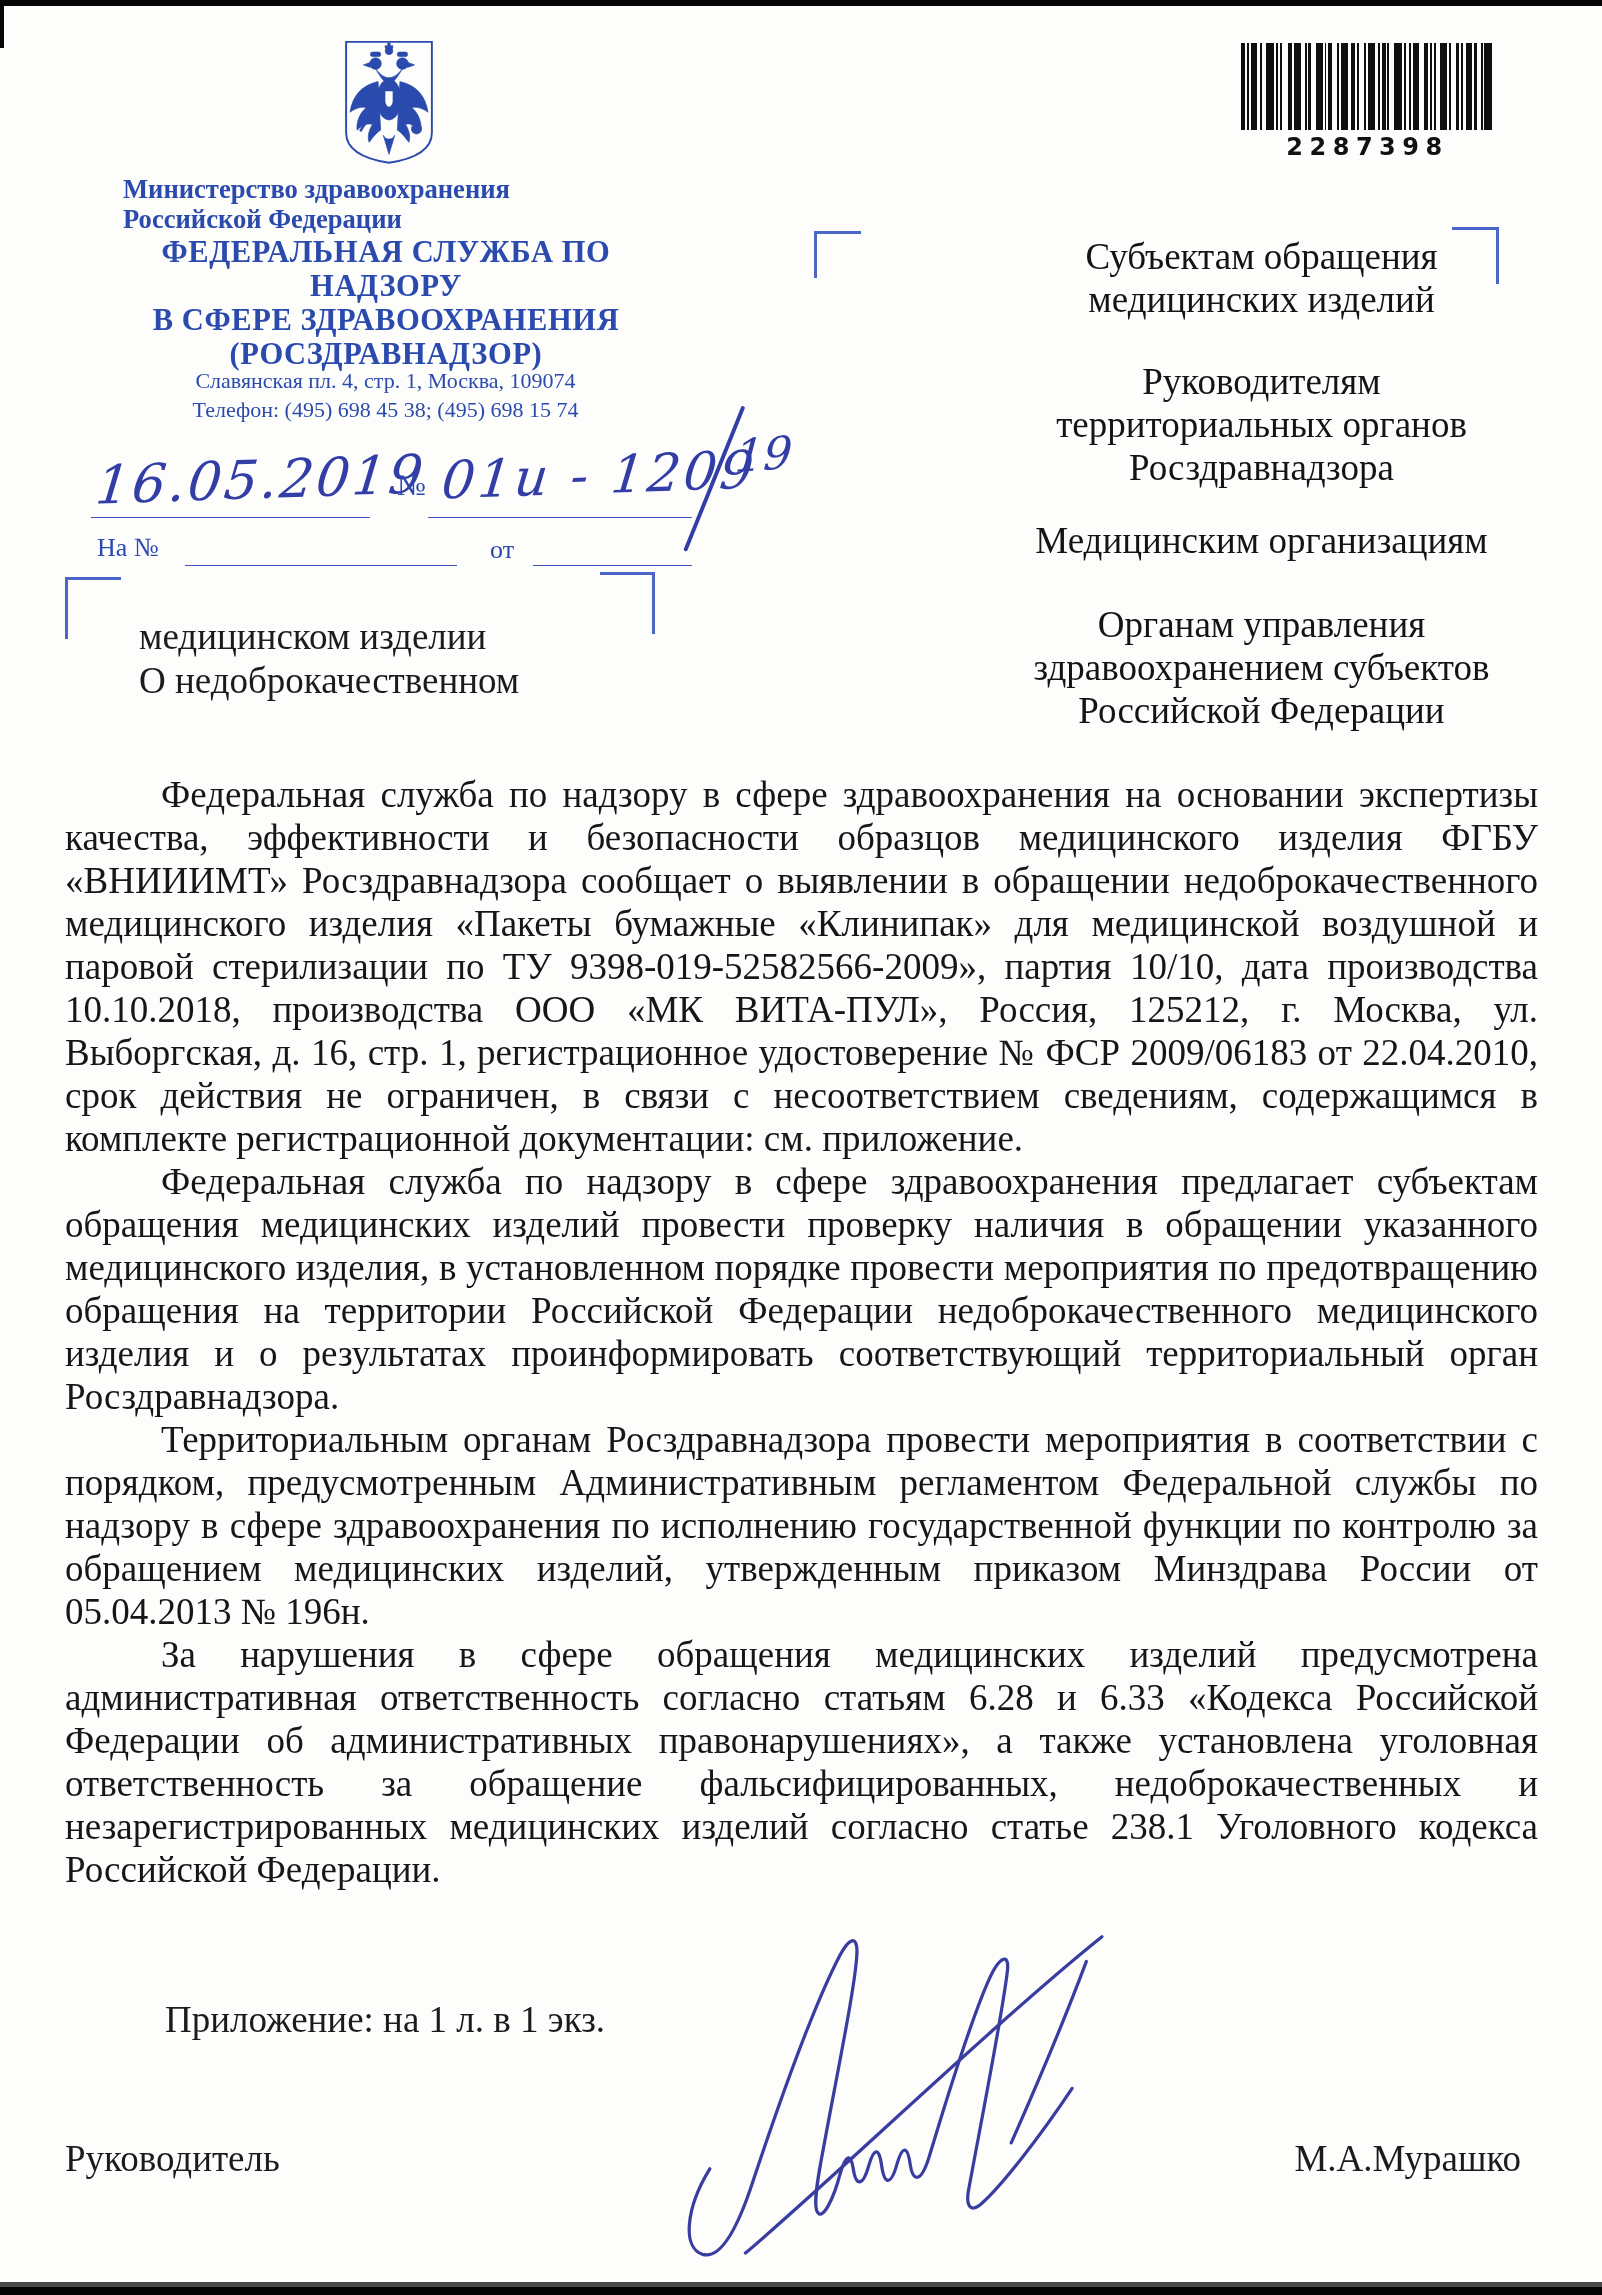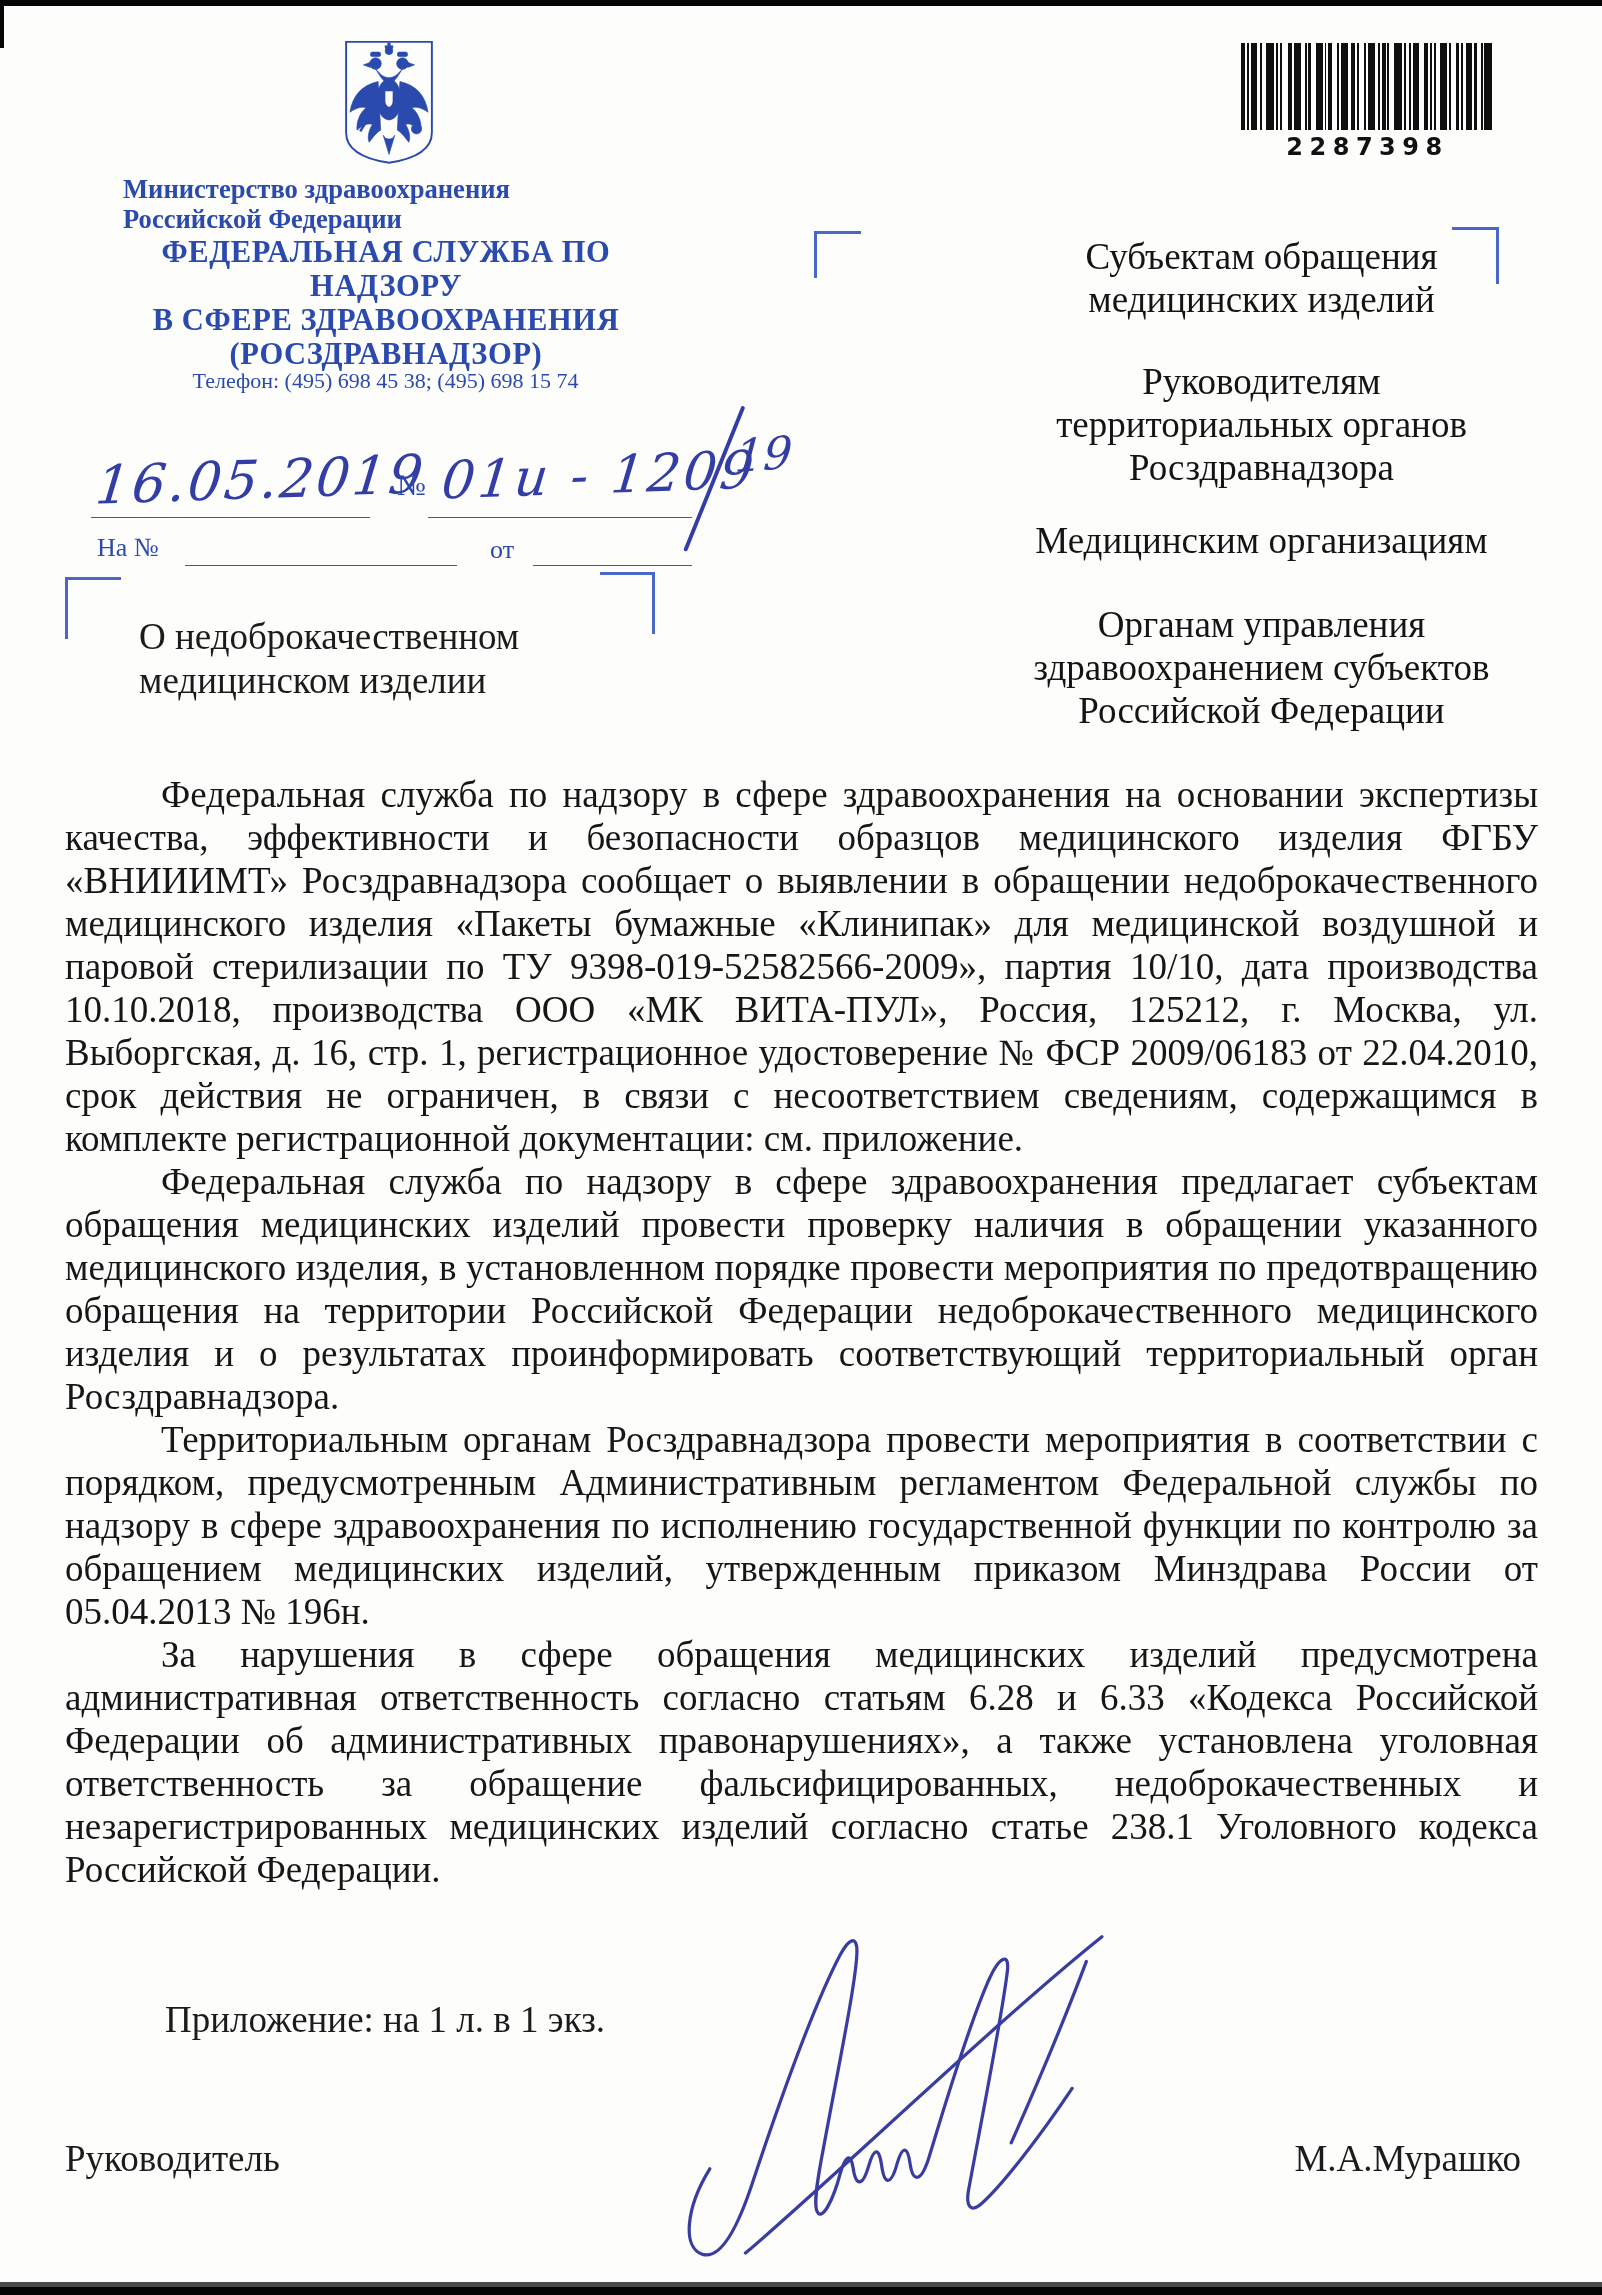--- a/index.html
+++ b/index.html
@@ -107,6 +107,7 @@
     <div>(РОСЗДРАВНАДЗОР)</div>
   </div>
 <div class="abs address blue">
+    <div>Славянская пл. 4, стр. 1, Москва, 109074</div>
     <div>Телефон: (495) 698 45 38; (495) 698 15 74</div>
   </div>
 

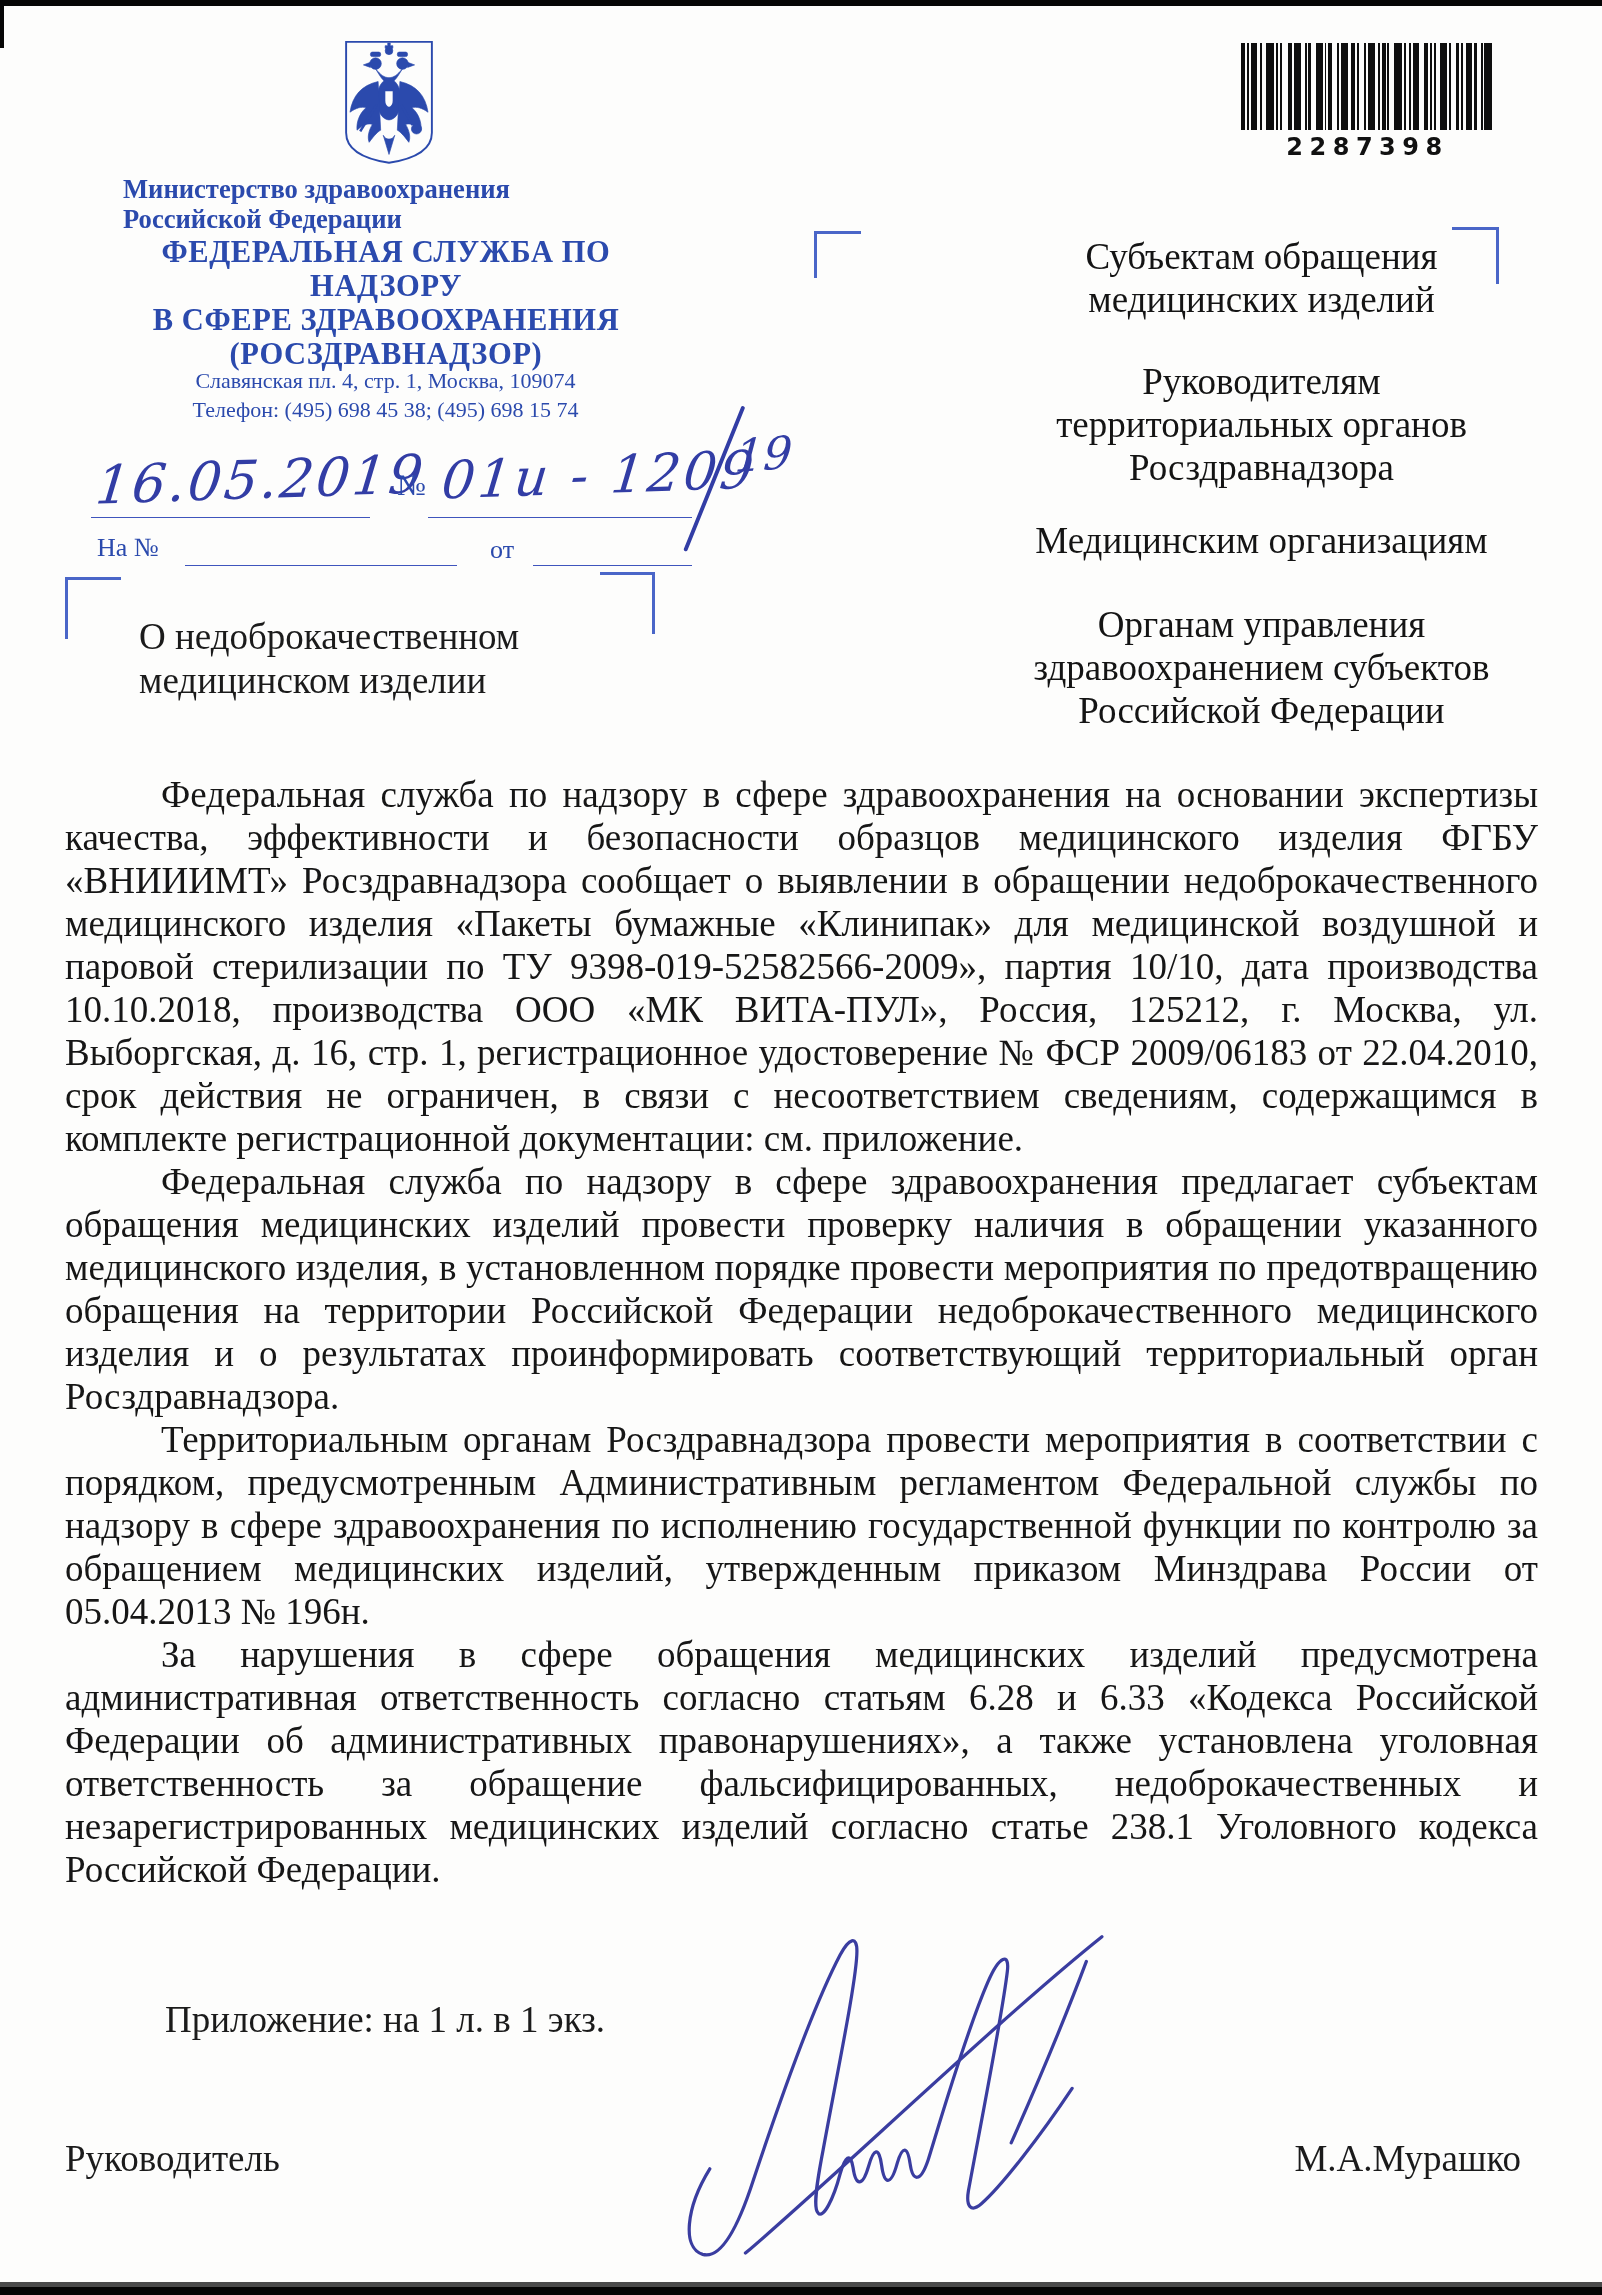--- a/index.html
+++ b/index.html
@@ -214,8 +214,8 @@
 <div class="abs mark" style="left:652px;top:572px;width:2.6px;height:62px;"></div>
 
 <div class="abs subject">
+    <div>медицинском изделии</div>
     <div>О недоброкачественном</div>
-    <div>медицинском изделии</div>
   </div>
 
 <div class="abs mark" style="left:814px;top:231px;width:47px;height:2.6px;"></div>

